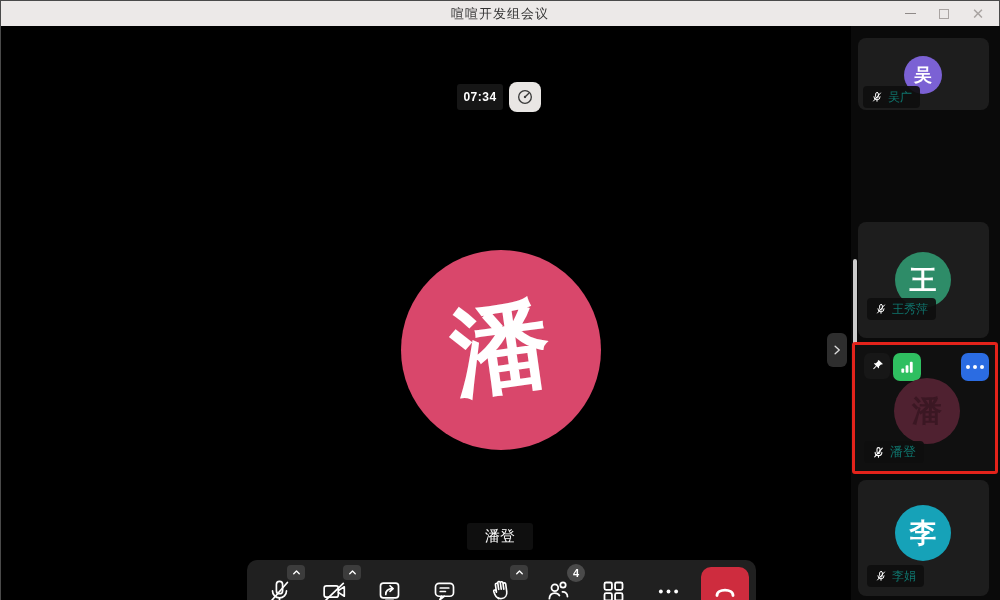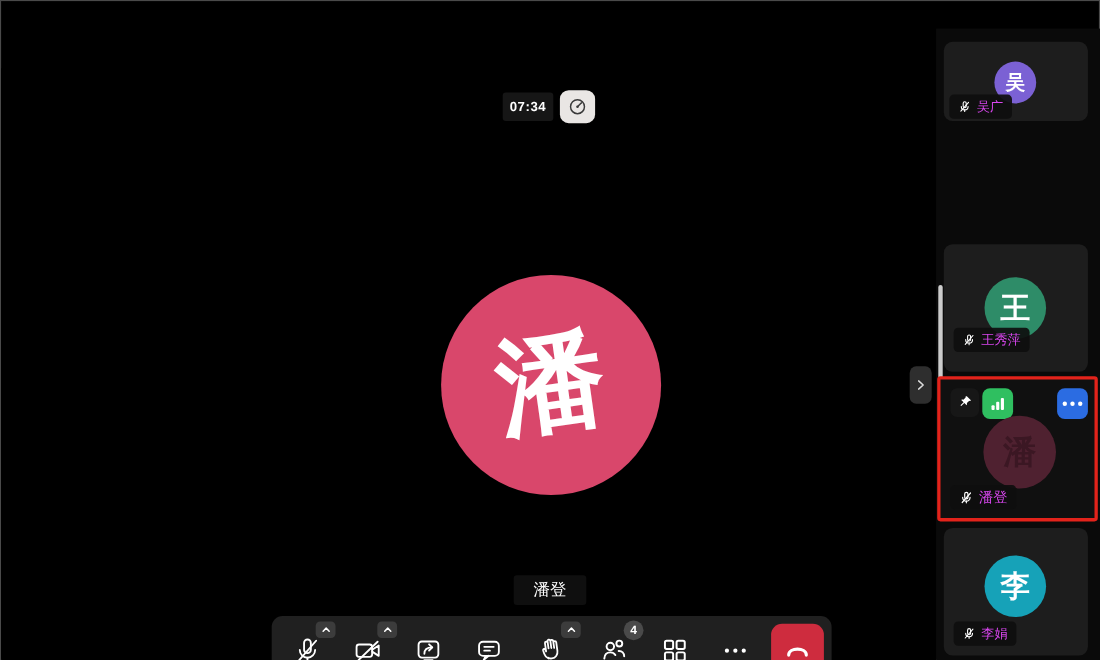--- a/index.html
+++ b/index.html
@@ -62,6 +62,20 @@
 
 <div class="window">
 
+  <div class="titlebar">
+    <span class="title">喧喧开发组会议</span>
+    <div class="win-controls">
+      <div class="win-btn">
+          <span class="glyph-min"></span>
+        </div>
+      <div class="win-btn">
+          <span class="glyph-max"></span>
+        </div>
+      <div class="win-btn">
+          <span class="glyph-close">✕</span>
+        </div>
+    </div>
+  </div>
 
   <div class="stage">
 

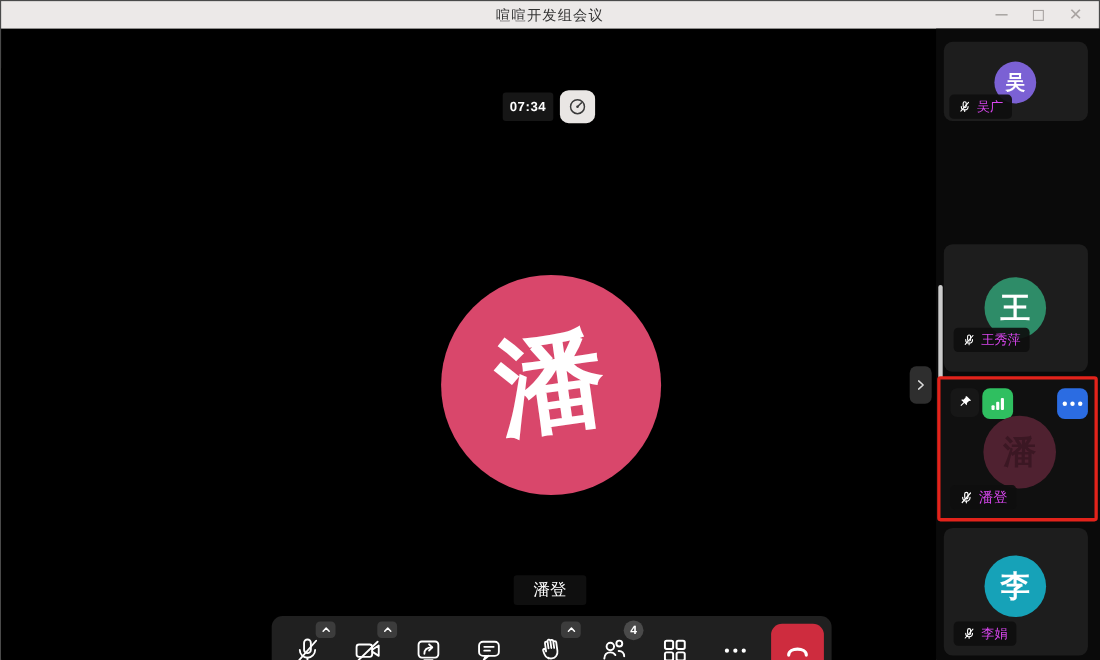--- a/index.html
+++ b/index.html
@@ -41,7 +41,7 @@
 
   .tile { position:absolute; left:7px; width:131px; background:#1d1d1d; border-radius:8px; }
   .tile-avatar { position:absolute; border-radius:50%; display:flex; align-items:center; justify-content:center; color:#fff; font-weight:bold; }
-  .name-chip { position:absolute; height:22px; background:rgba(14,14,14,.92); border-radius:4px; display:flex; align-items:center; gap:5px; padding:0 8px; color:#d946ef; font-size:12px; white-space:nowrap; }
+  .name-chip { position:absolute; height:22px; background:rgba(14,14,14,.92); border-radius:4px; display:flex; align-items:center; gap:5px; padding:0 8px; color:#0f766e; font-size:12px; white-space:nowrap; }
 
   .av-purple { background:#7b61d4; }
   .av-green  { background:#2e8c68; }

